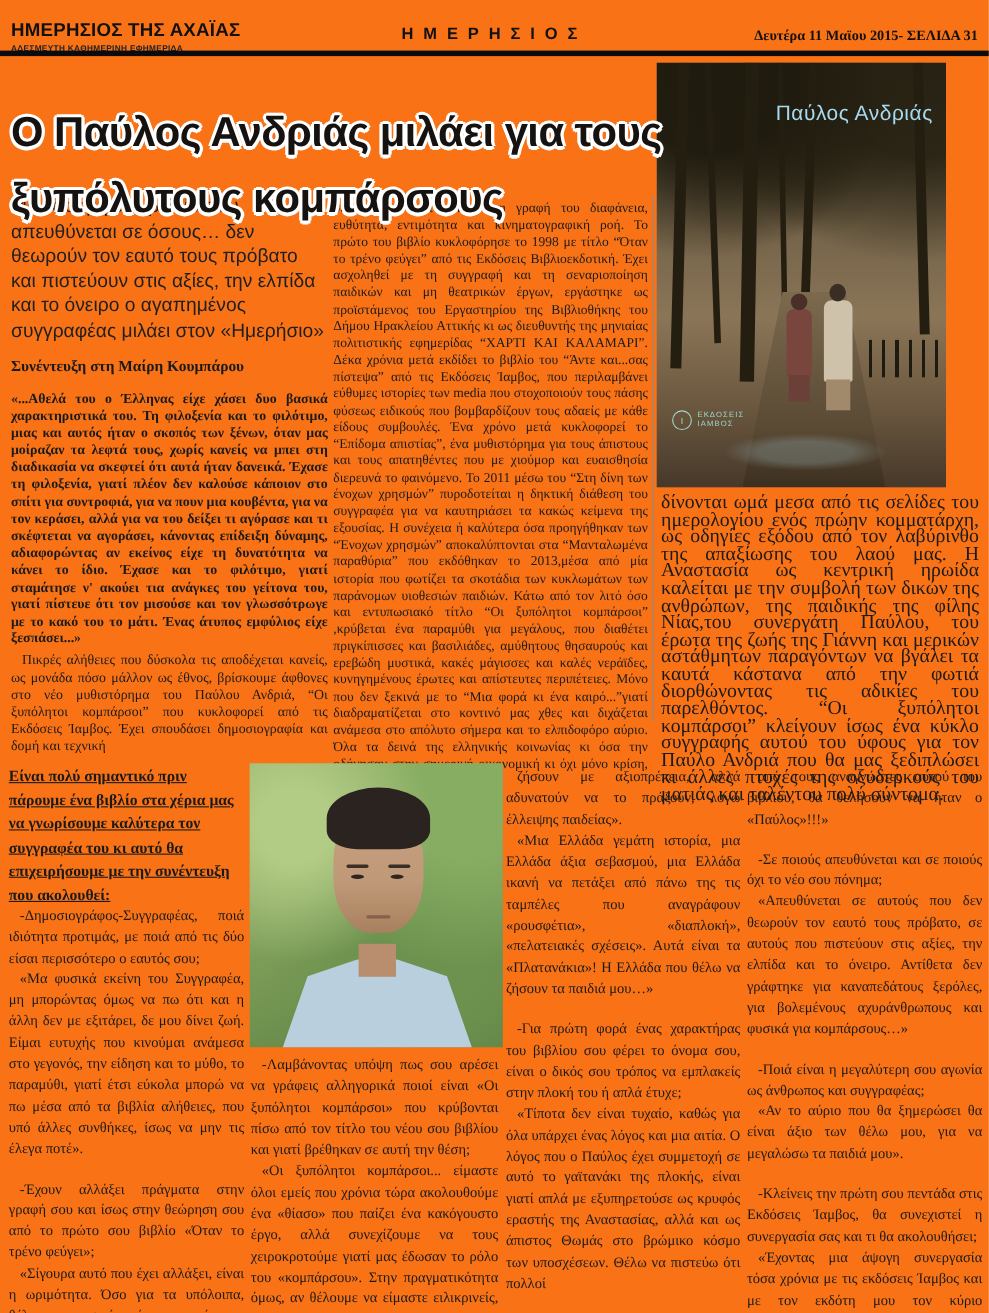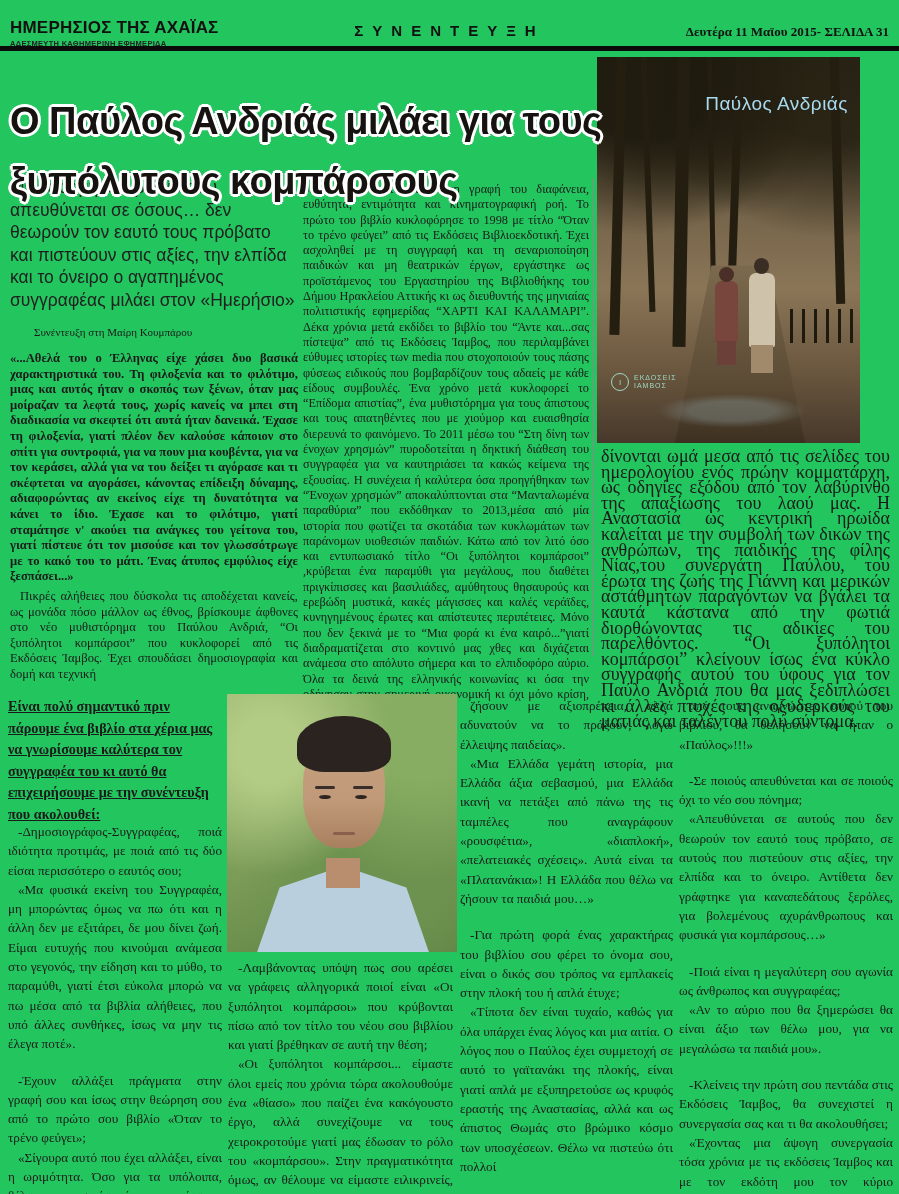--- a/index.html
+++ b/index.html
@@ -3,7 +3,7 @@
 <meta charset="utf-8">
 <style>
   html,body{margin:0;padding:0;background:#fff;}
-  #page{position:relative;width:899px;height:1194px;background:#22c55e;overflow:hidden;
+  #page{position:relative;width:899px;height:1194px;background:#f97316;overflow:hidden;
         font-family:"Liberation Serif",serif;color:#1a1a1a;}
 
   

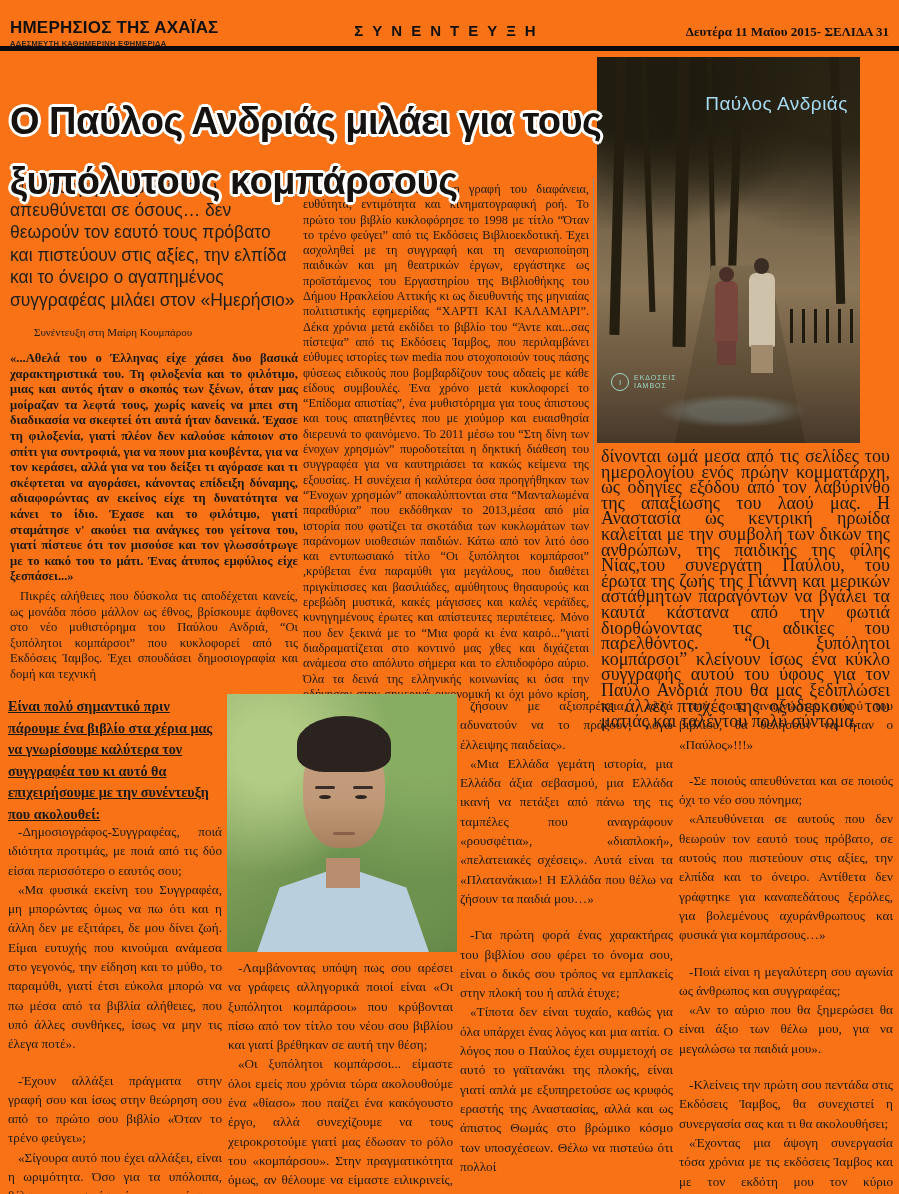--- a/index.html
+++ b/index.html
@@ -122,7 +122,7 @@
       <div class="mast-title">ΗΜΕΡΗΣΙΟΣ ΤΗΣ ΑΧΑΪΑΣ</div>
       <div class="mast-sub">ΑΔΕΣΜΕΥΤΗ ΚΑΘΗΜΕΡΙΝΗ ΕΦΗΜΕΡΙΔΑ</div>
     </div>
-    <div class="mast-center">ΣΥΝΕΝΤΕΥΞΗ</div>
+    <div class="mast-center">ΗΜΕΡΗΣΙΟΣ</div>
     <div class="mast-right">Δευτέρα 11 Μαϊου 2015- ΣΕΛΙΔΑ 31</div>
     <div class="mast-rule"></div>
   </div>

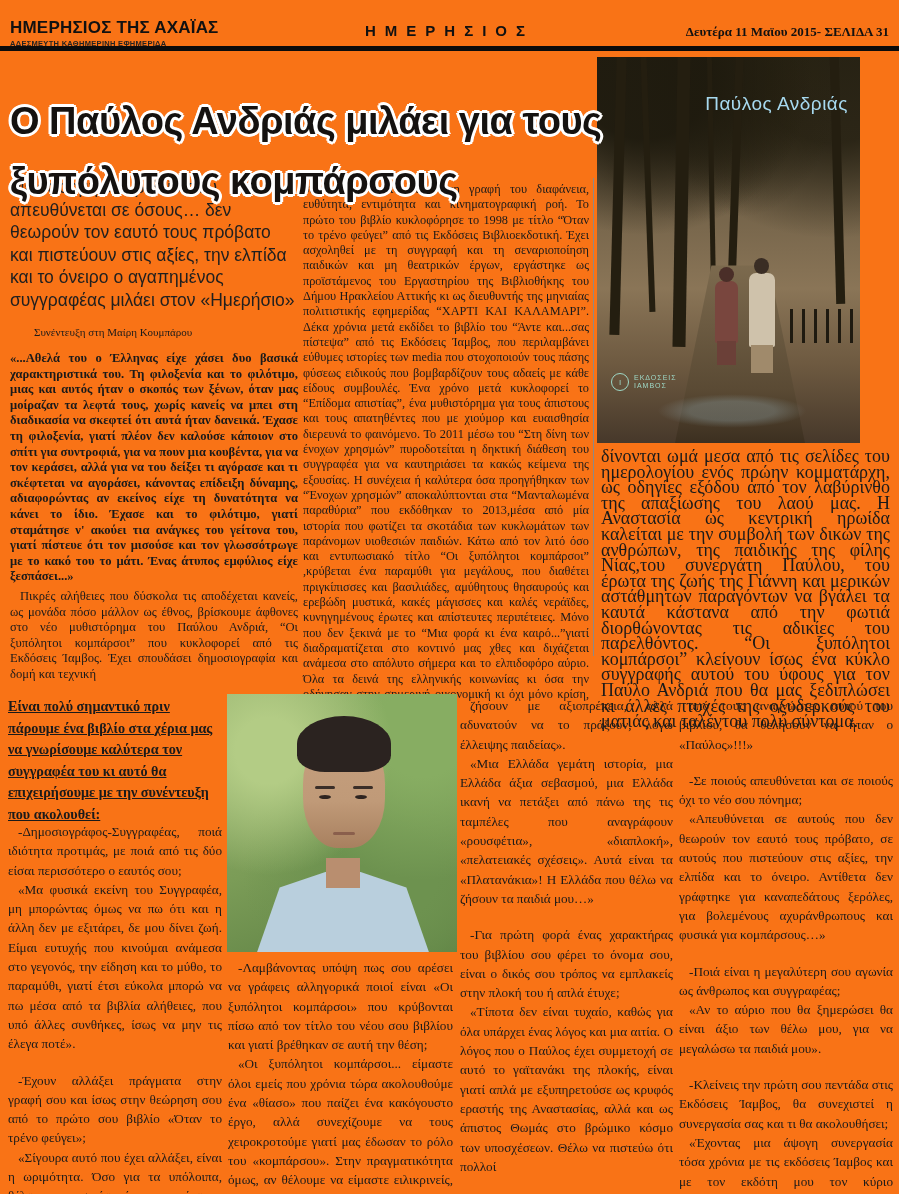--- a/index.html
+++ b/index.html
@@ -29,7 +29,7 @@
   .col1{position:absolute;left:10px;top:176px;width:288px;}
   .lead{font-family:"Liberation Sans",sans-serif;font-size:17.5px;line-height:22.5px;
         color:#1f1f1f;margin-bottom:15px;}
-  .byline{font-size:11px;font-weight:normal;margin-bottom:13px;margin-left:24px;}
+  .byline{font-size:14px;font-weight:bold;margin-bottom:13px;}
   .p-bold{font-size:12.6px;line-height:15.6px;font-weight:bold;text-align:justify;margin:0 0 4px 0;}
   .p-norm{font-size:12.6px;line-height:15.6px;text-align:justify;margin:0;text-indent:10px;}
 

